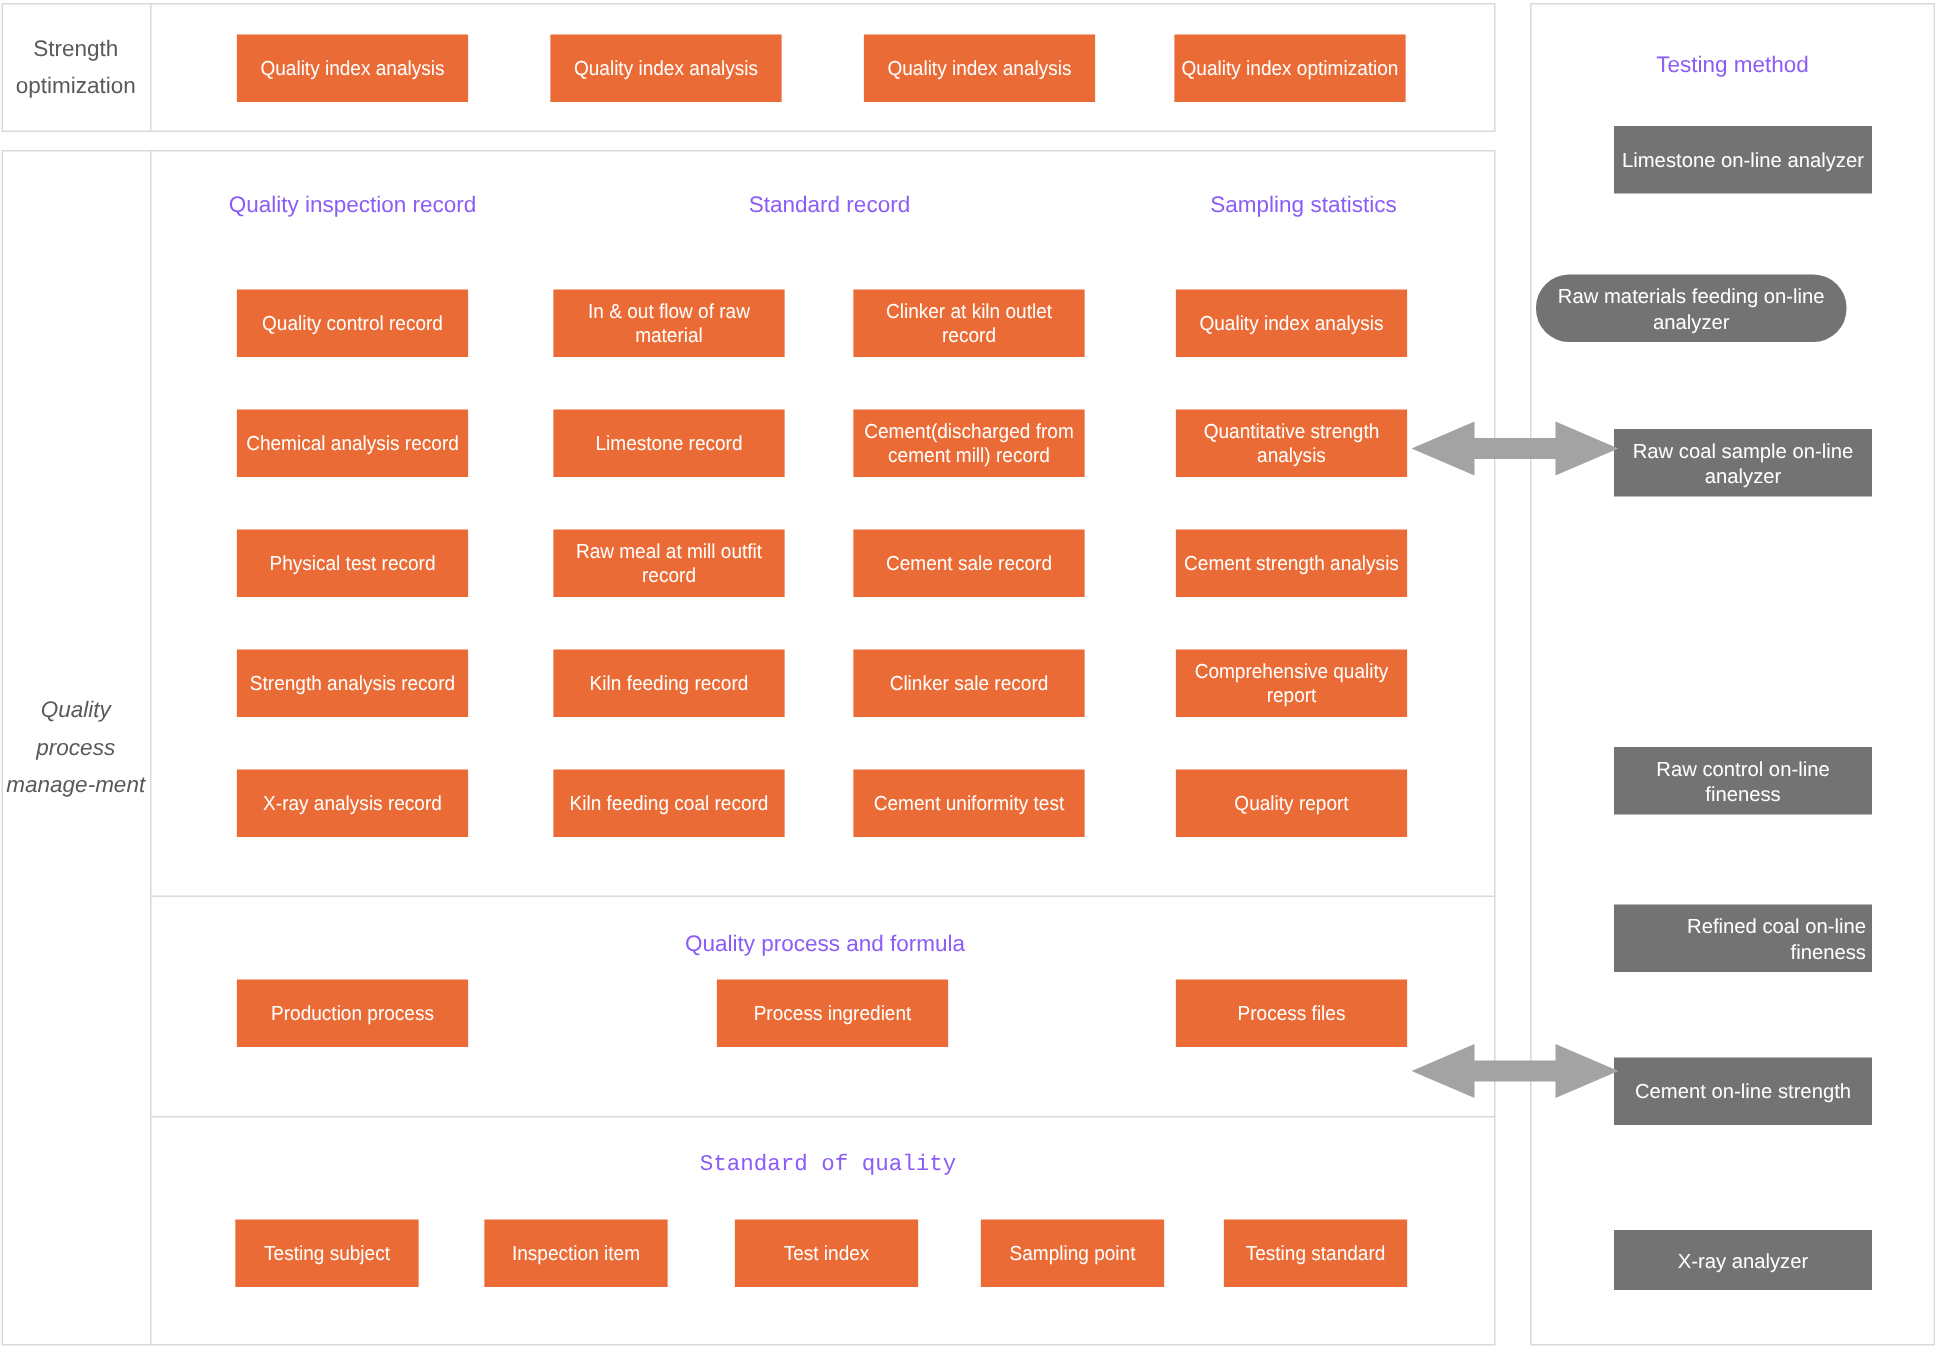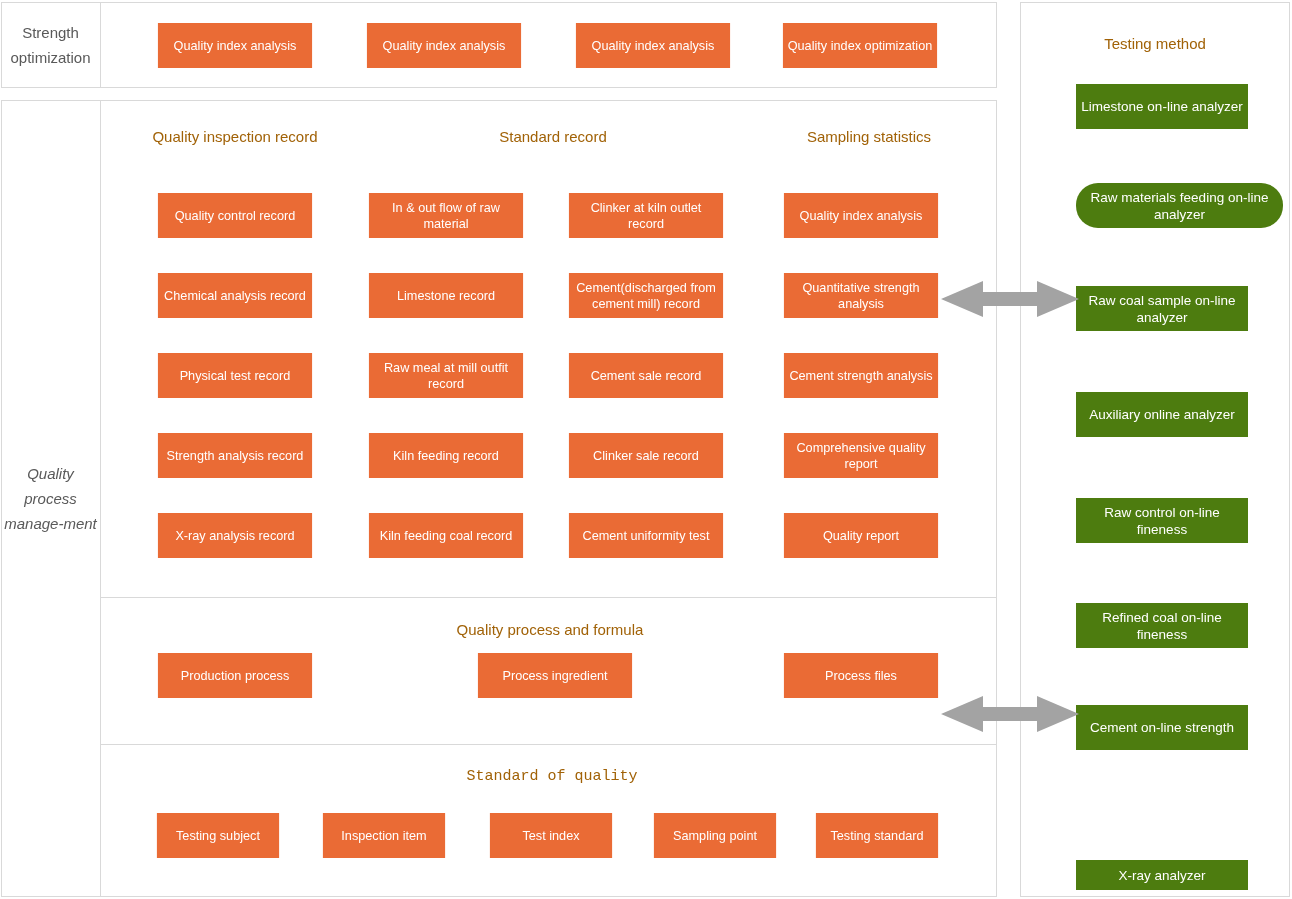--- a/index.html
+++ b/index.html
@@ -46,7 +46,7 @@
     position:absolute;
     text-align:center;
     font-size:15px;
-    color:#a16207;
+    color:#8b5cf6;
     font-family:"Liberation Sans","DejaVu Sans",sans-serif;
     white-space:nowrap;
   }

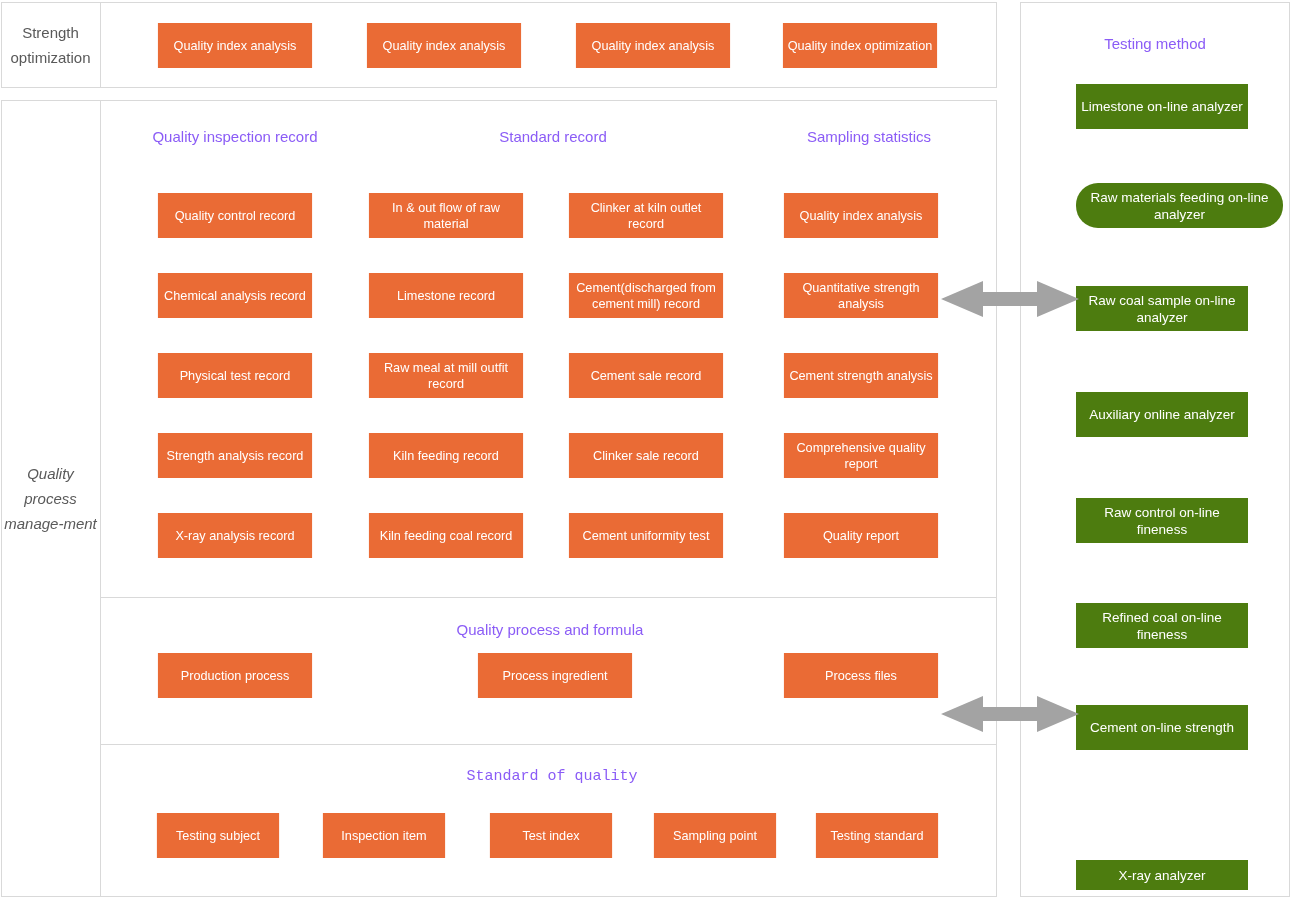--- a/index.html
+++ b/index.html
@@ -70,7 +70,7 @@
   }
   .box.orange span{display:block;}
   .box.gray{
-    background:#4d7c0f;
+    background:#737373;
     font-family:"Liberation Sans","DejaVu Sans",sans-serif;
     font-size:13.5px;
     line-height:17px;

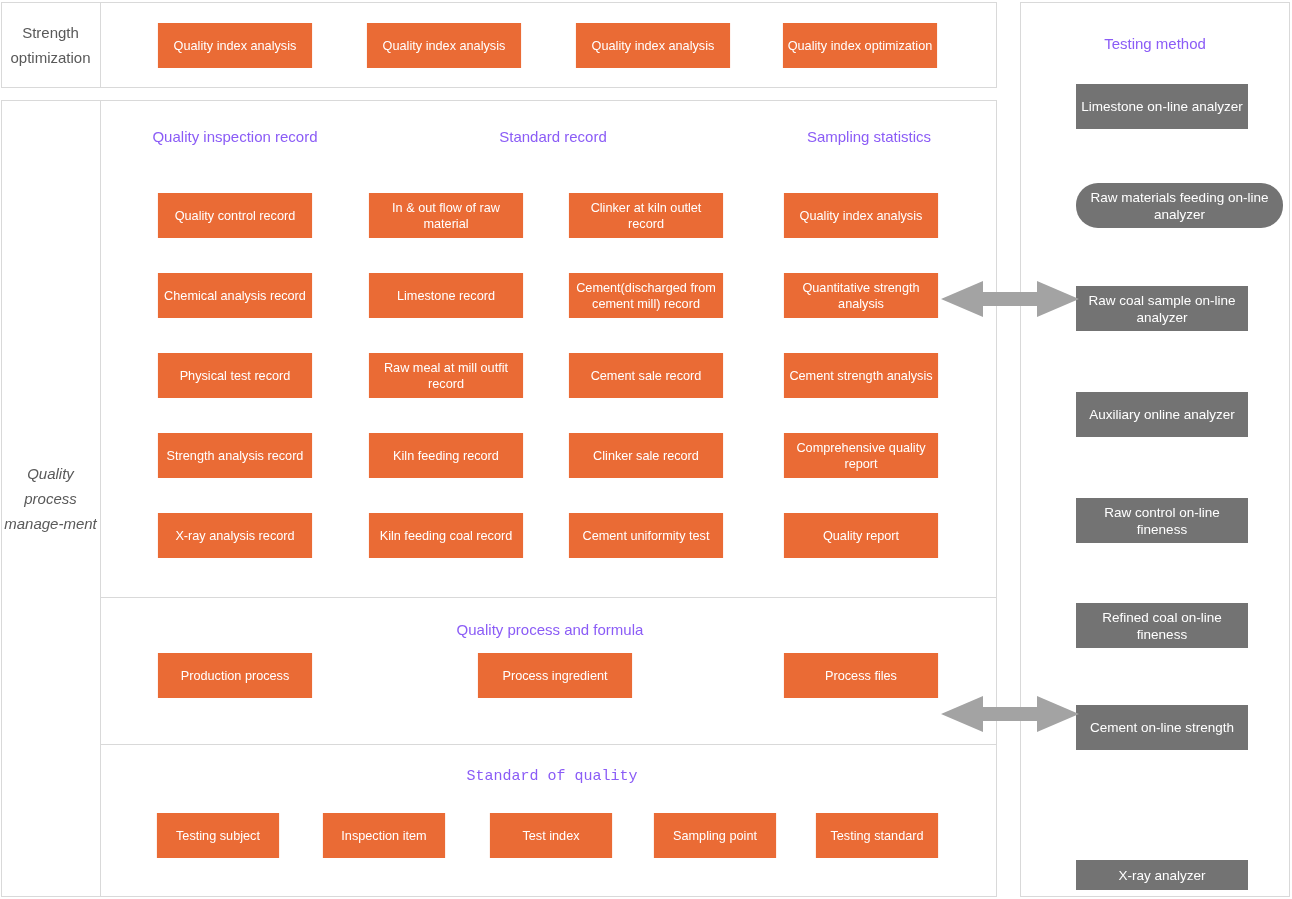--- a/index.html
+++ b/index.html
@@ -213,7 +213,7 @@
   <div class="box gray" style="left:1076px;top:84px;width:172px;height:45px;">
     <span>Limestone  on-line analyzer</span>
   </div>
-  <div class="box gray" style="left:1076px;top:183px;width:207px;height:45px;border-radius:22px;">
+  <div class="box gray" style="left:1024px;top:183px;width:207px;height:45px;border-radius:22px;">
     <span>Raw materials feeding on-line analyzer</span>
   </div>
   <div class="box gray" style="left:1076px;top:286px;width:172px;height:45px;">

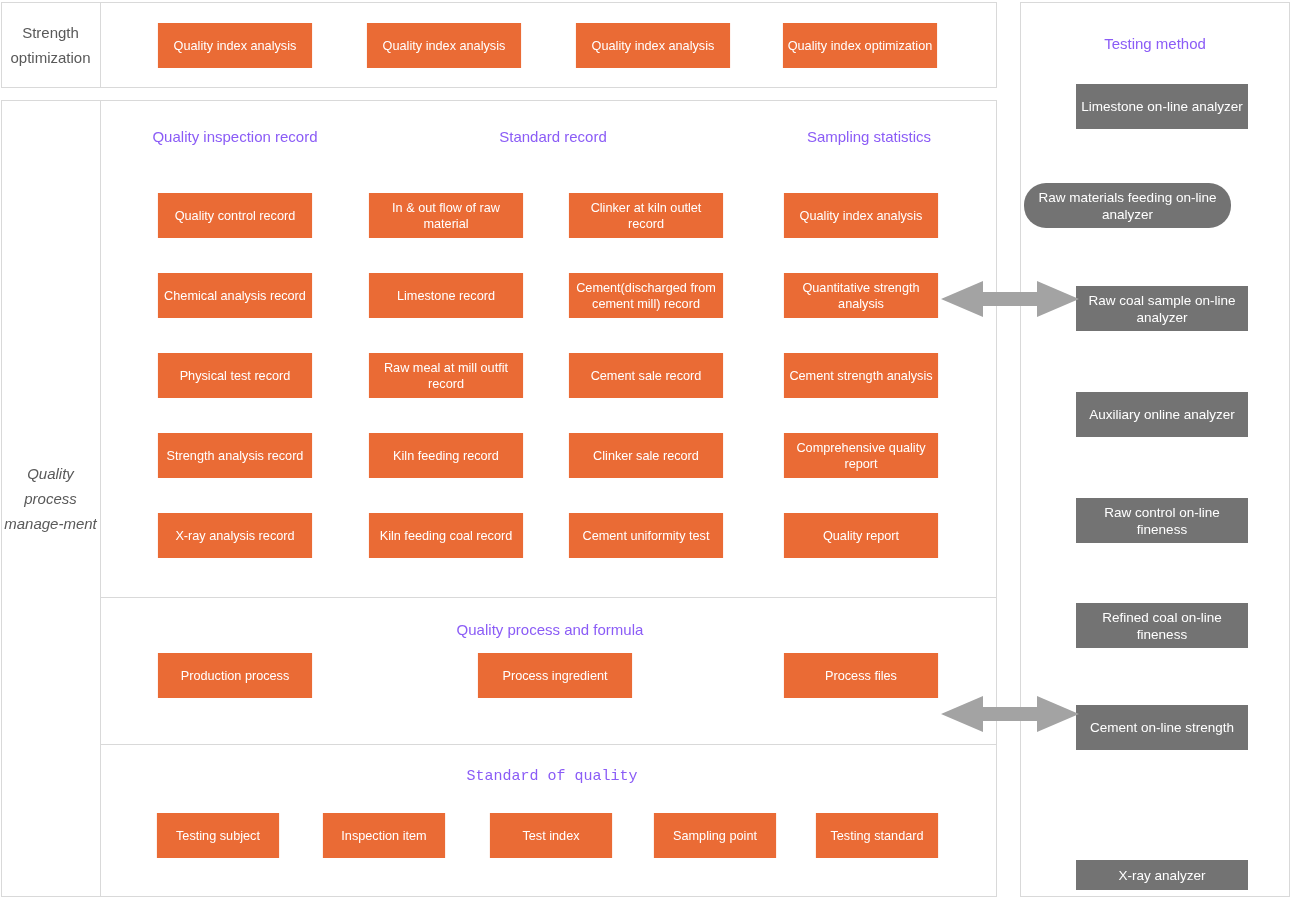--- a/index.html
+++ b/index.html
@@ -219,9 +219,6 @@
   <div class="box gray" style="left:1076px;top:286px;width:172px;height:45px;">
     <span>Raw coal sample on-line analyzer</span>
   </div>
-  <div class="box gray" style="left:1076px;top:392px;width:172px;height:45px;">
-    <span>Auxiliary online analyzer</span>
-  </div>
   <div class="box gray" style="left:1076px;top:498px;width:172px;height:45px;">
     <span>Raw control on-line fineness</span>
   </div>

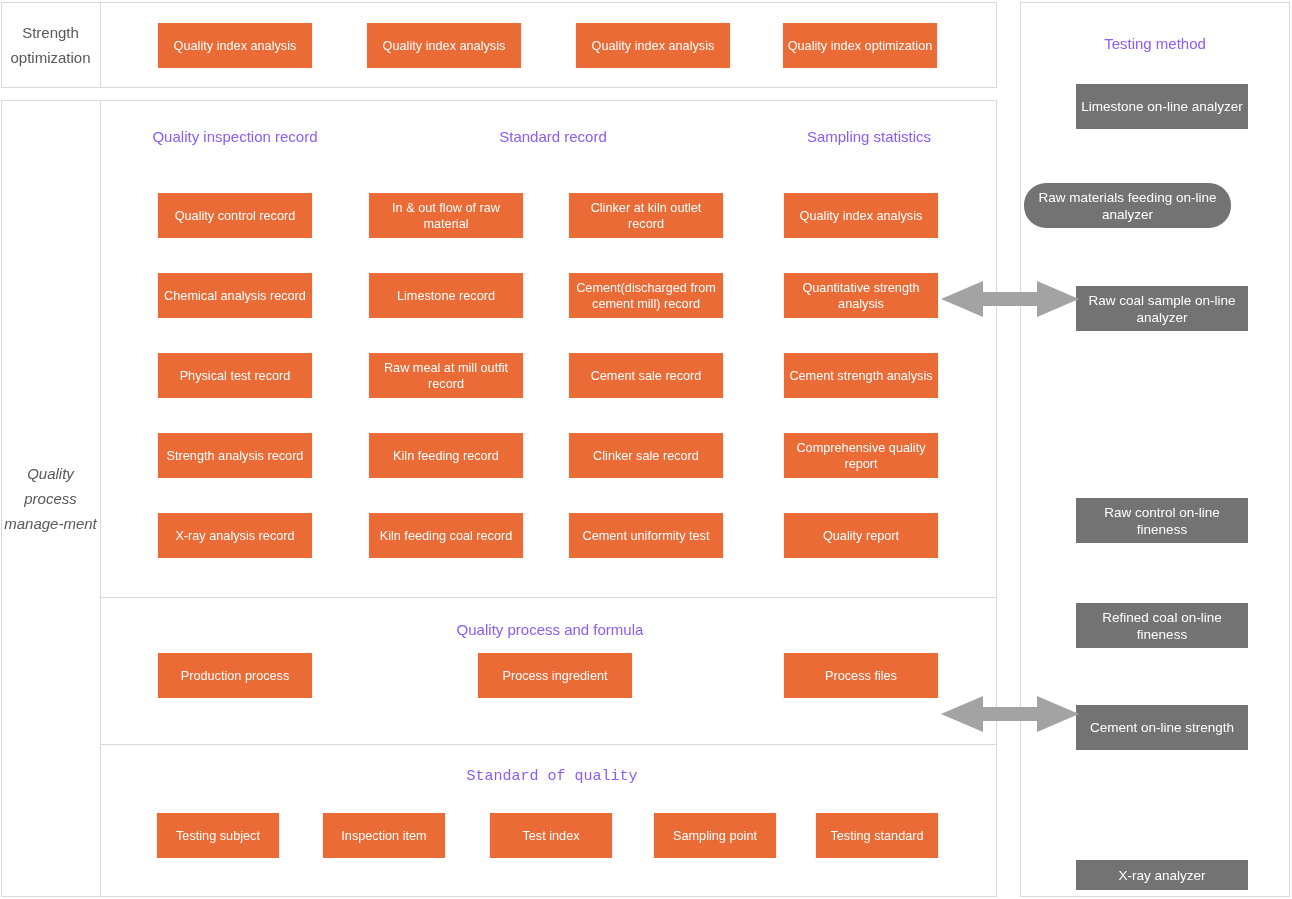--- a/index.html
+++ b/index.html
@@ -222,7 +222,7 @@
   <div class="box gray" style="left:1076px;top:498px;width:172px;height:45px;">
     <span>Raw control on-line fineness</span>
   </div>
-  <div class="box gray" style="left:1076px;top:603px;width:172px;height:45px;">
+  <div class="box gray" style="left:1076px;top:603px;width:172px;height:45px;text-align:right;">
     <span>Refined coal on-line fineness</span>
   </div>
   <div class="box gray" style="left:1076px;top:705px;width:172px;height:45px;">

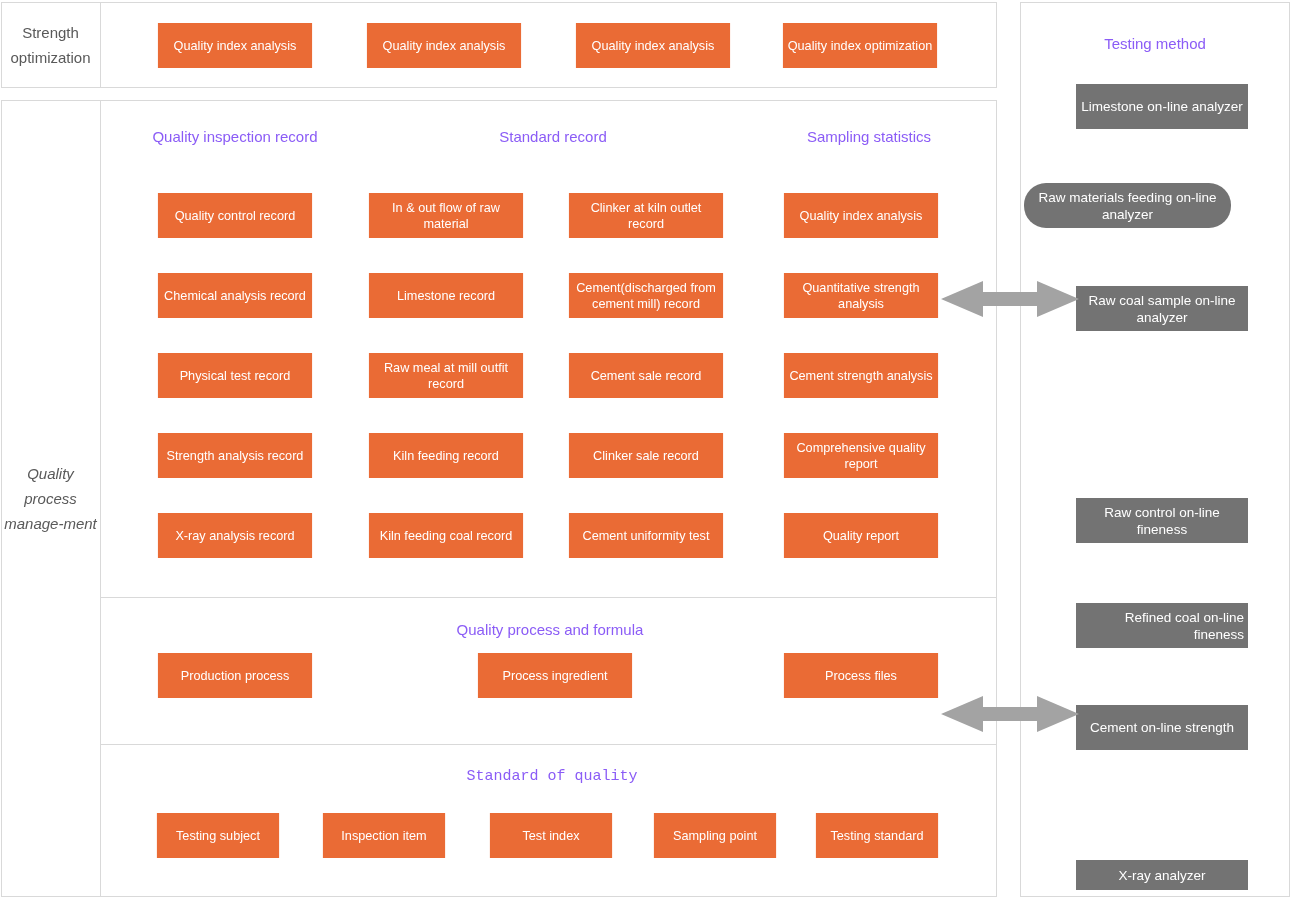--- a/index.html
+++ b/index.html
@@ -228,7 +228,7 @@
   <div class="box gray" style="left:1076px;top:705px;width:172px;height:45px;">
     <span>Cement on-line strength</span>
   </div>
-  <div class="box gray" style="left:1076px;top:860px;width:172px;height:30px;">
+  <div class="box gray" style="left:1076px;top:820px;width:172px;height:40px;">
     <span>X-ray analyzer</span>
   </div>
 

